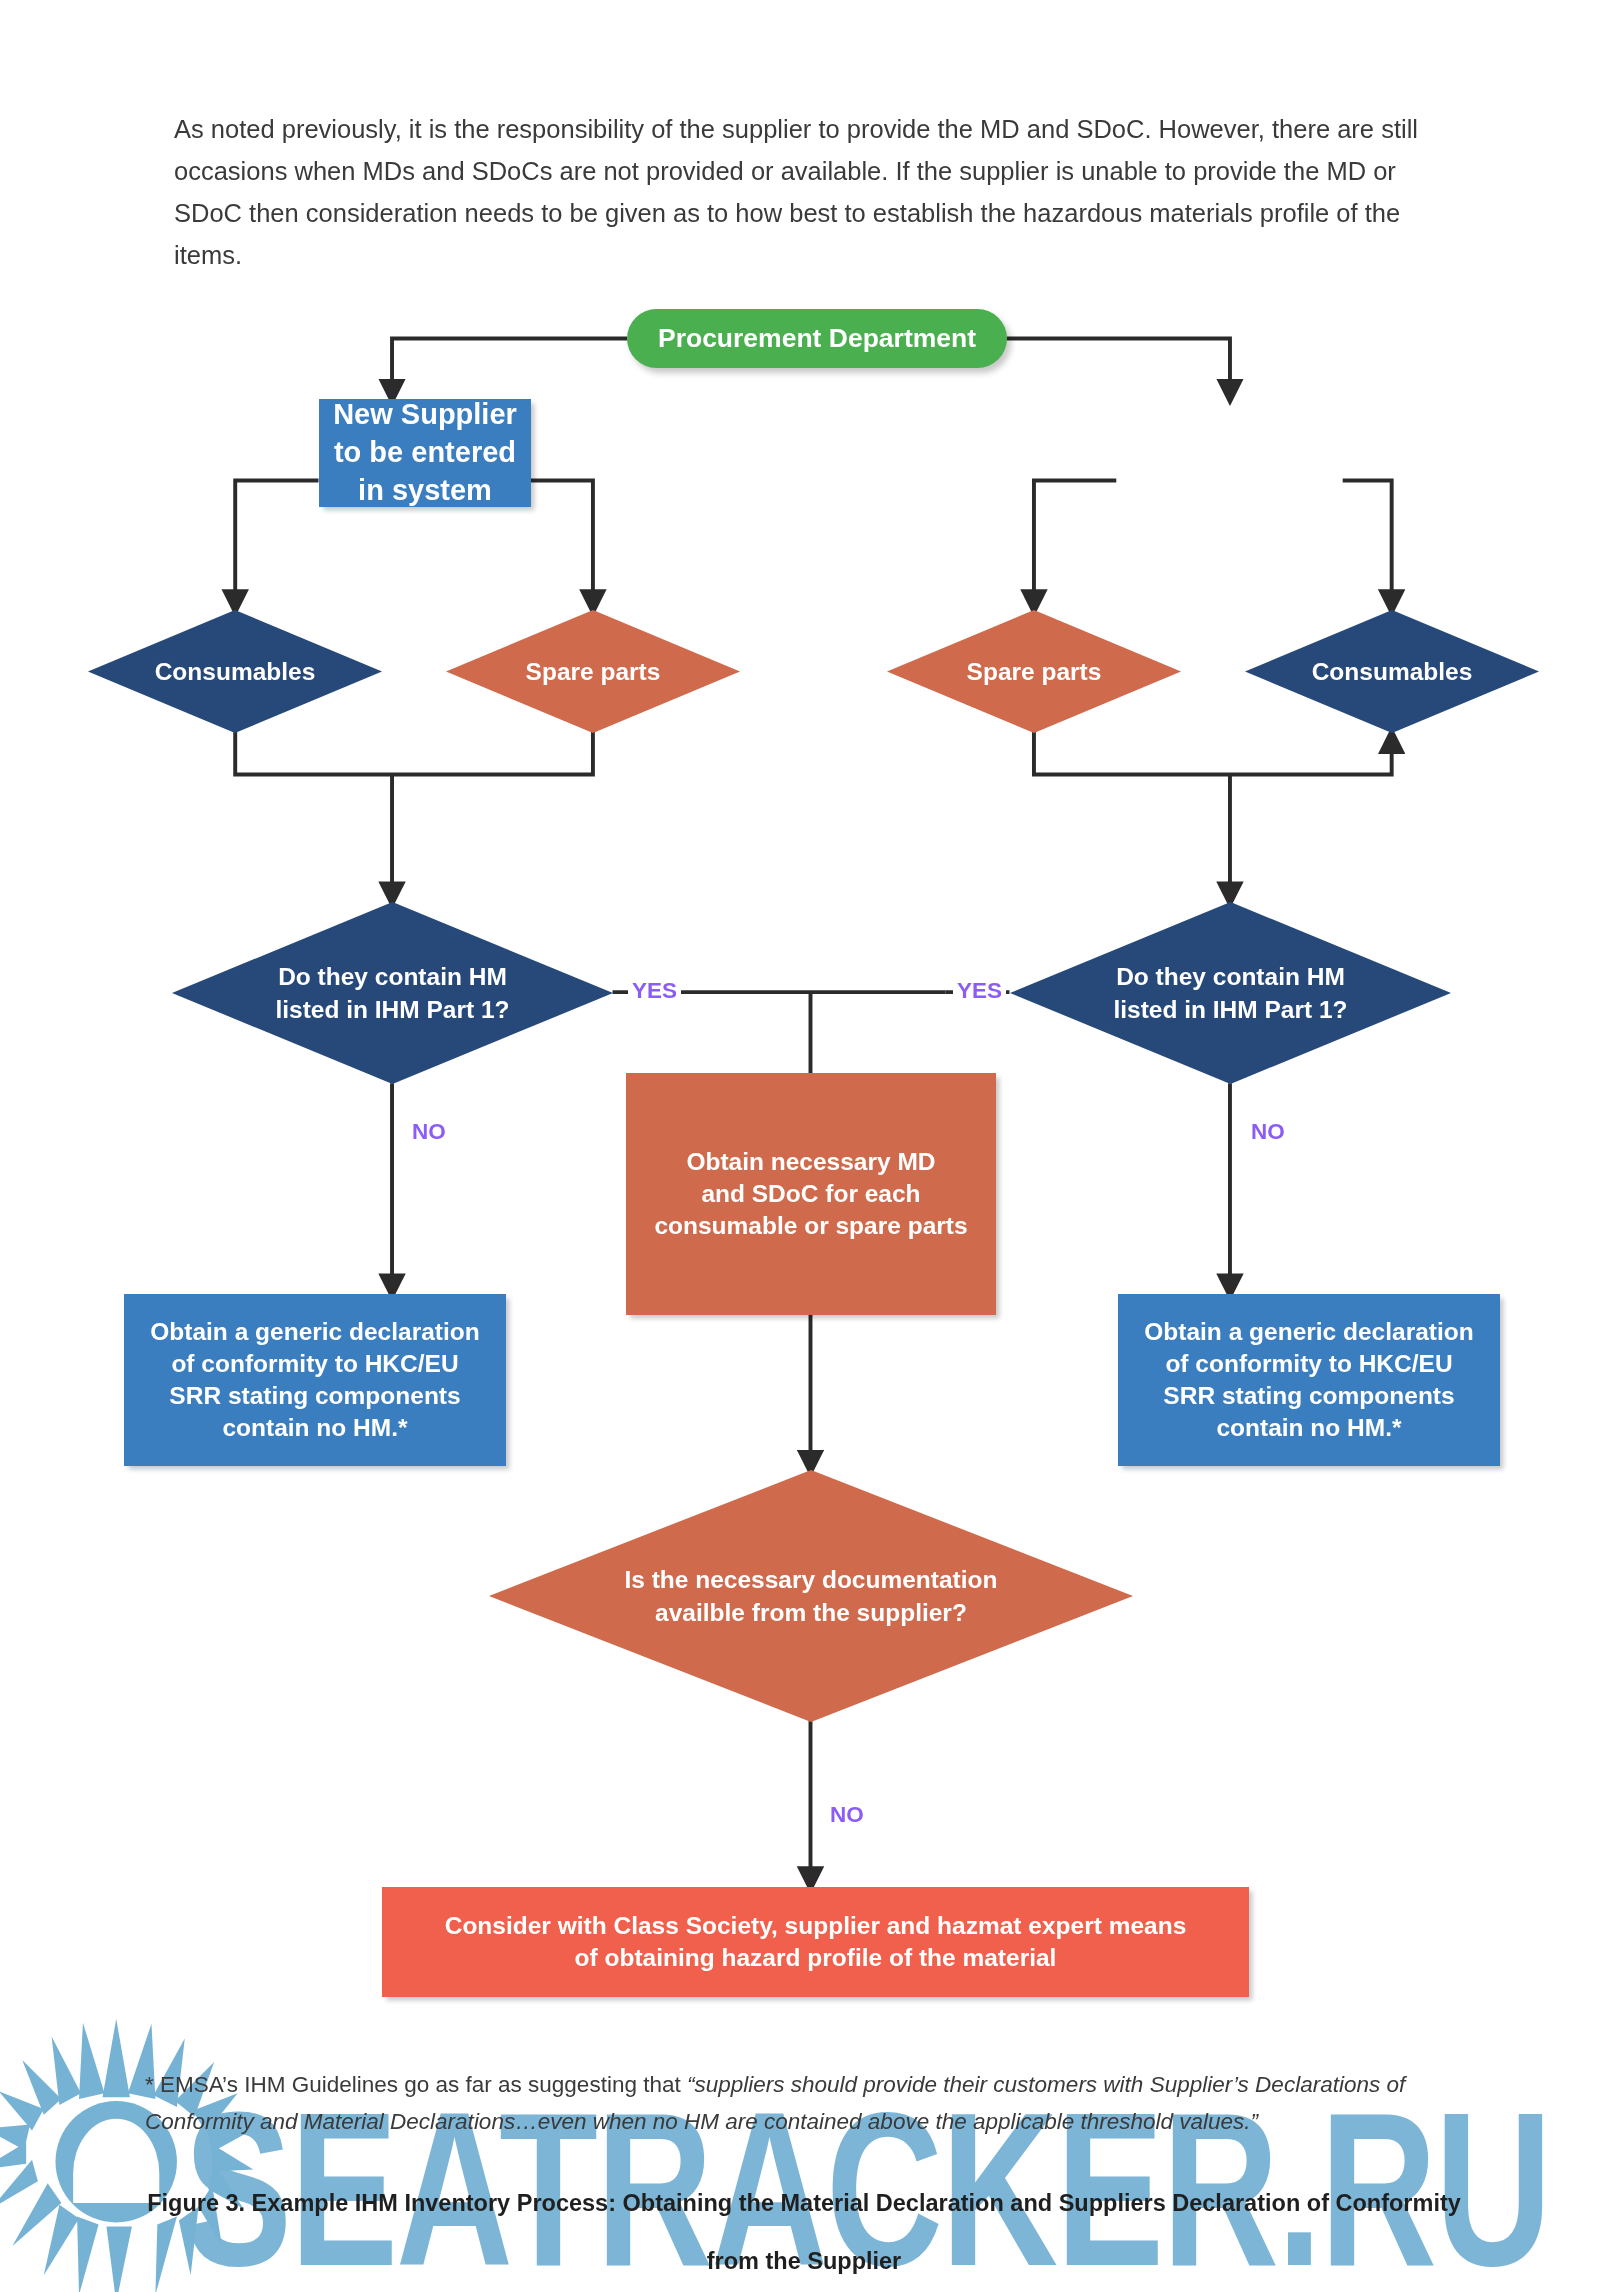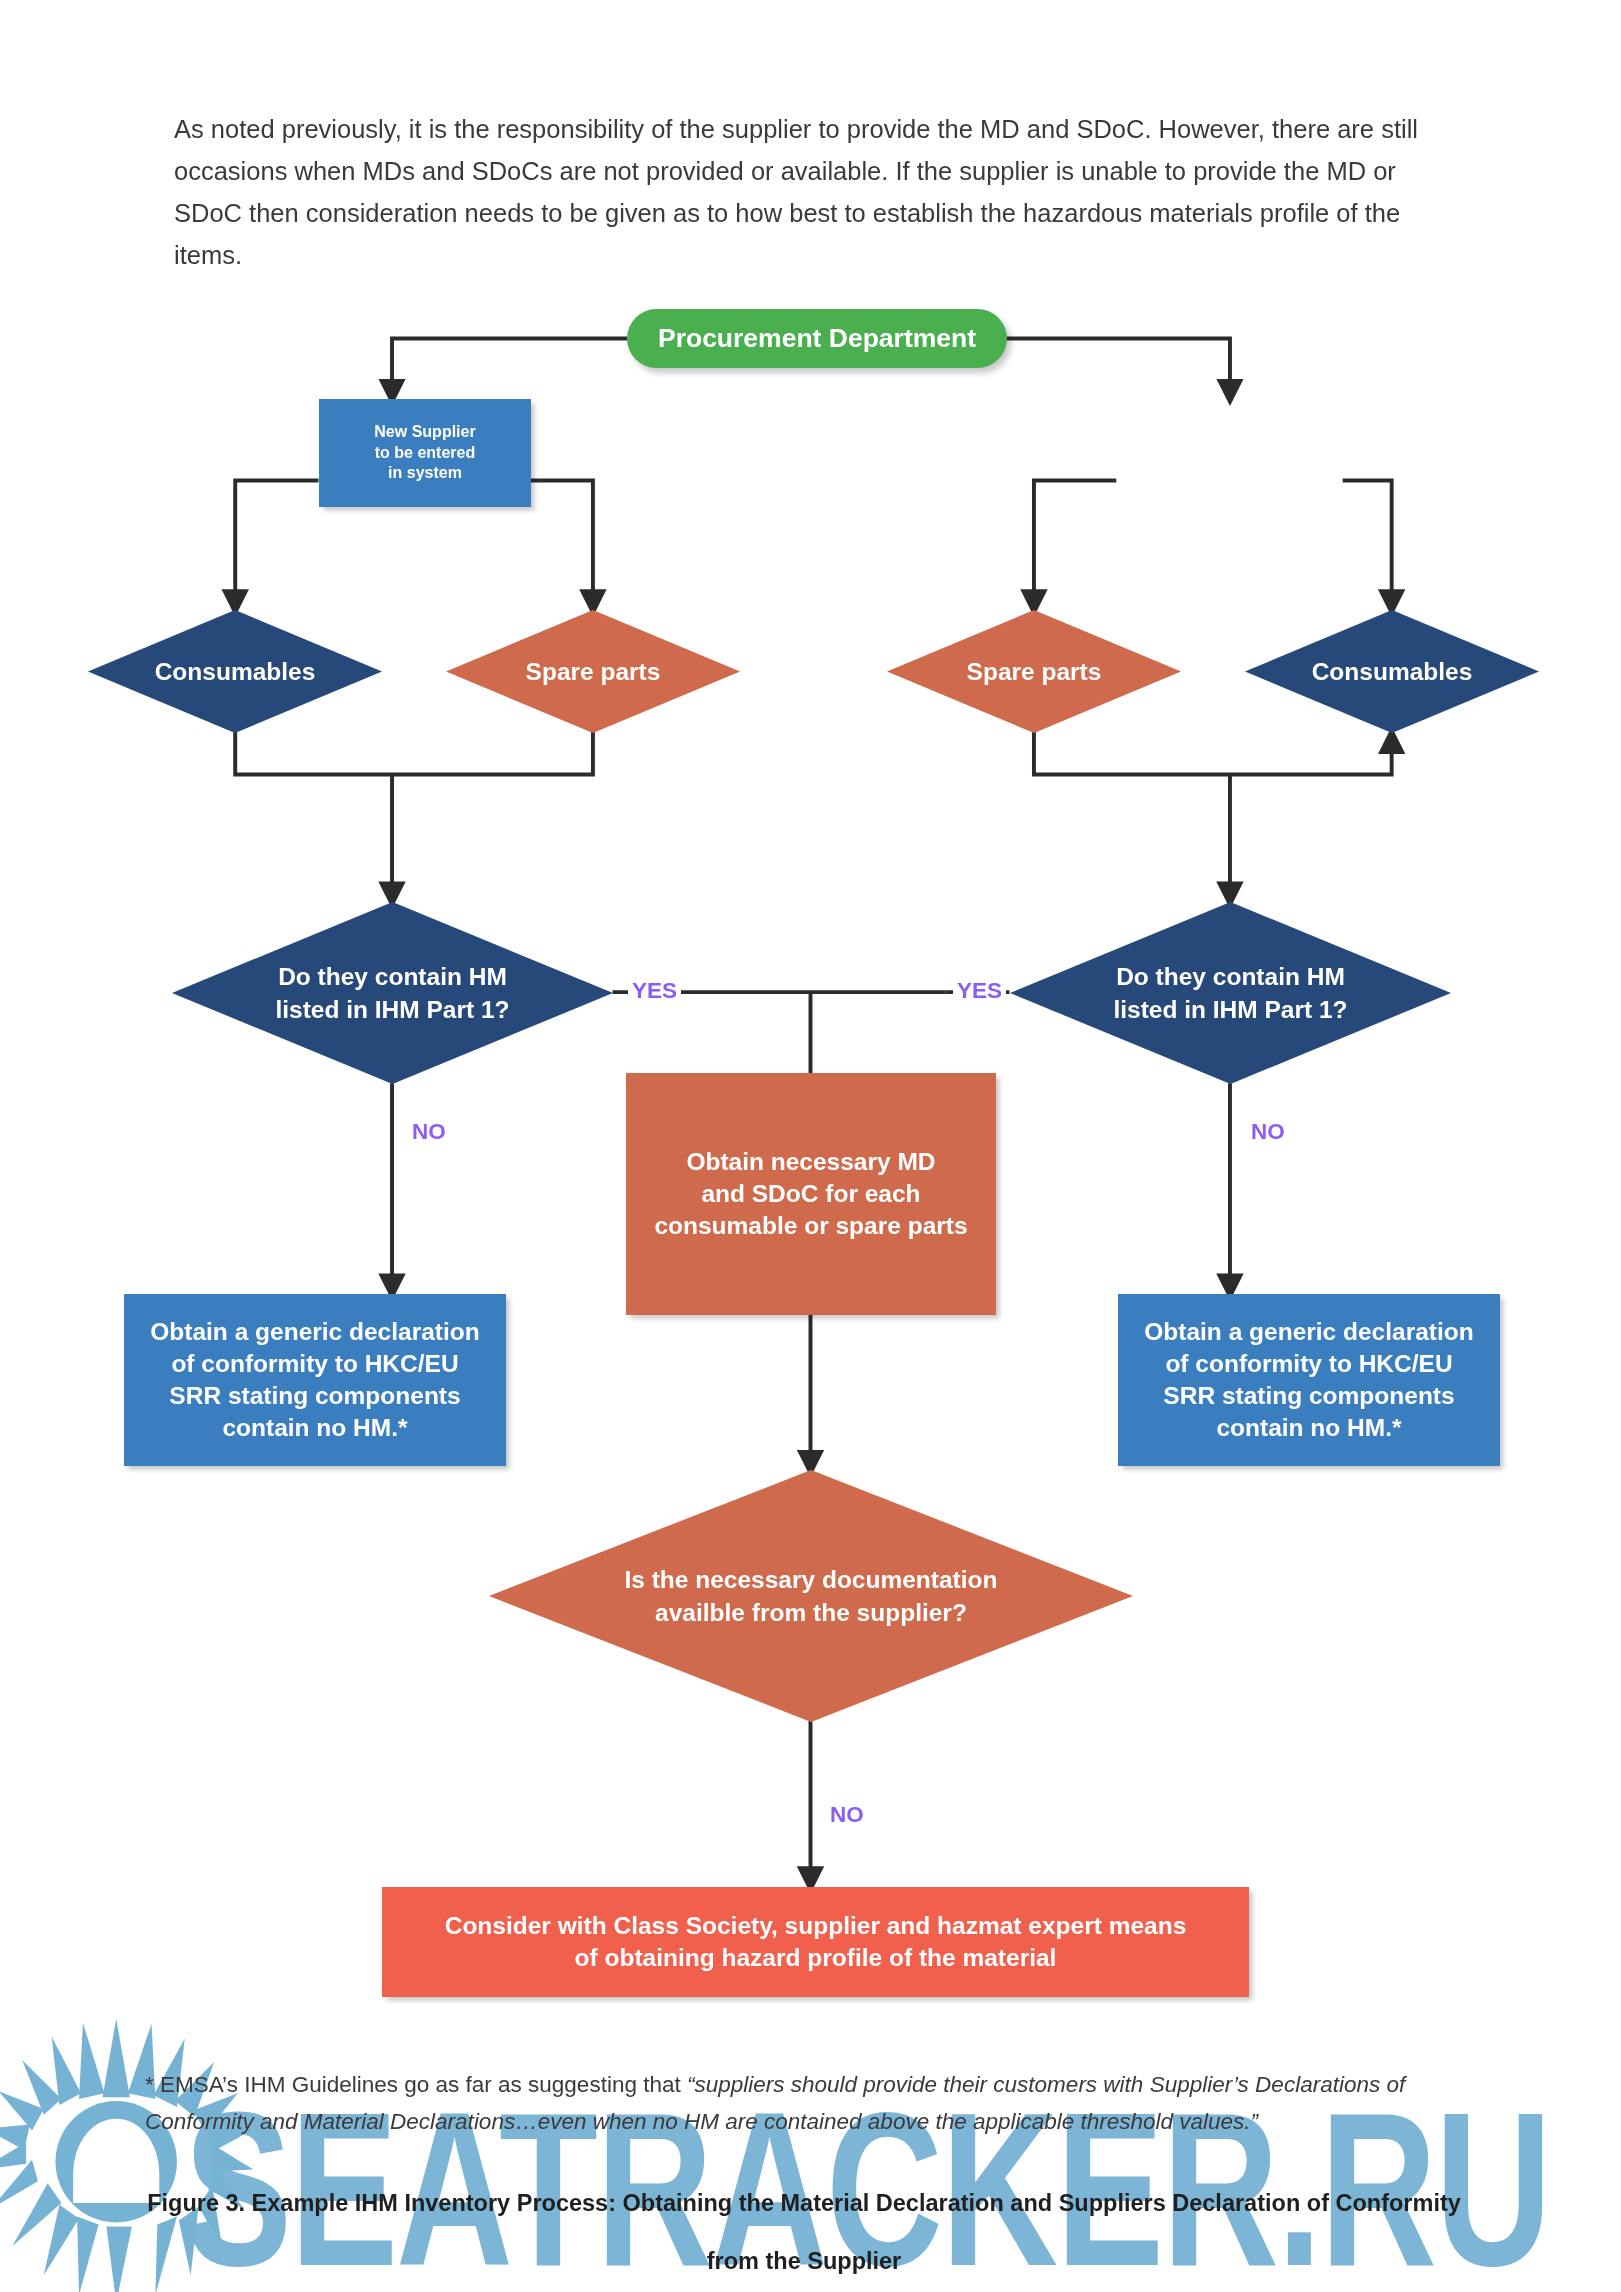--- a/index.html
+++ b/index.html
@@ -220,7 +220,7 @@
   </div>
 
   <div class="node rect" style="left:319px; top:399px; width:114px; height:0px;"></div>
-  <div class="node rect" style="left:319px; top:399px; width:212px; height:108px; background:#3a7ebf; font-size:16px; white-space:pre-line; left:319px; width:212px;">
+  <div class="node rect" style="left:319px; top:399px; width:212px; height:108px; background:#3a7ebf; font-size:29px; white-space:pre-line; left:319px; width:212px;">
     <span style="white-space:pre-line;">New Supplier
 to be entered
 in system</span>

